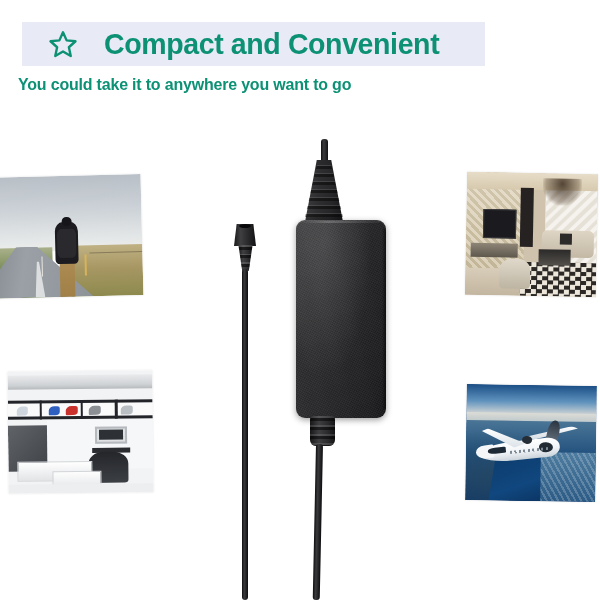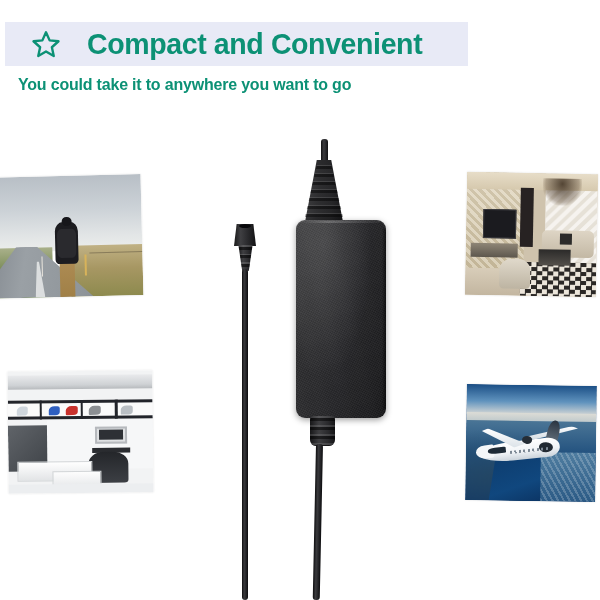--- a/index.html
+++ b/index.html
@@ -22,7 +22,7 @@
   
   .banner {
     position: absolute;
-    left: 5px;
+    left: 22px;
     top: 22px;
     width: 463px;
     height: 44px;

